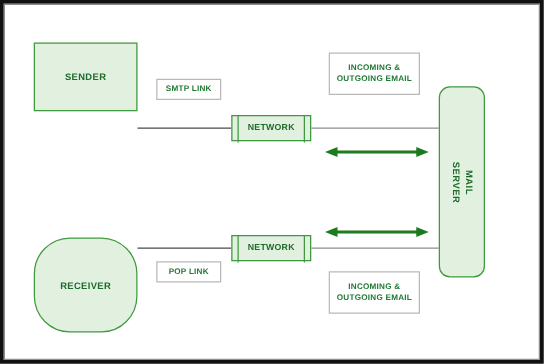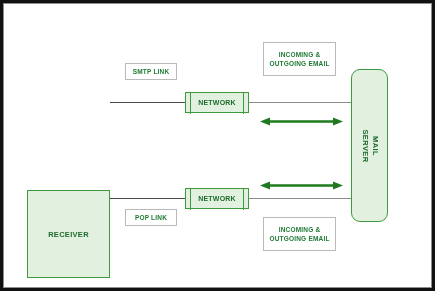--- a/index.html
+++ b/index.html
@@ -139,6 +139,9 @@
       <polygon points="83,4.5 73,0.5 73,8.5" fill="#1d7a1d"></polygon>
     </svg>
 
+    <div class="node" id="sender">
+      <span>SENDER</span>
+    </div>
 
     <div class="node" id="receiver">
       <span>RECEIVER</span>

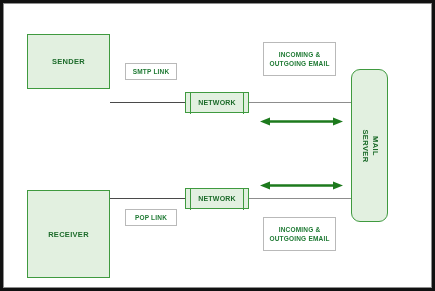--- a/index.html
+++ b/index.html
@@ -43,7 +43,7 @@
 
   
   #sender   { left:23px;  top:30px;  width:83px; height:55px; font-size:7.5px; }
-  #receiver { left:23px;  top:186px; width:83px; height:88px; font-size:7.5px; }
+  #receiver { left:23px;  top:186px; width:83px; height:76px; font-size:7.5px;border-radius:29px; }
 
   
   .network{

